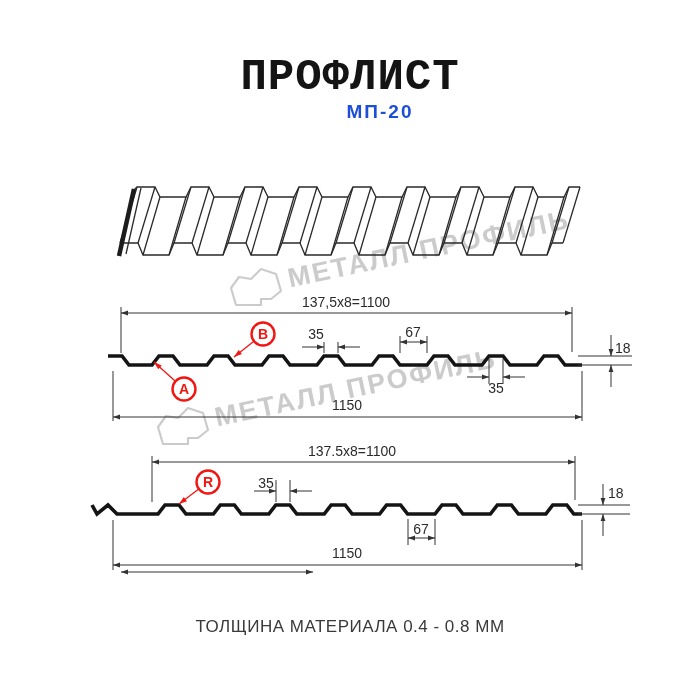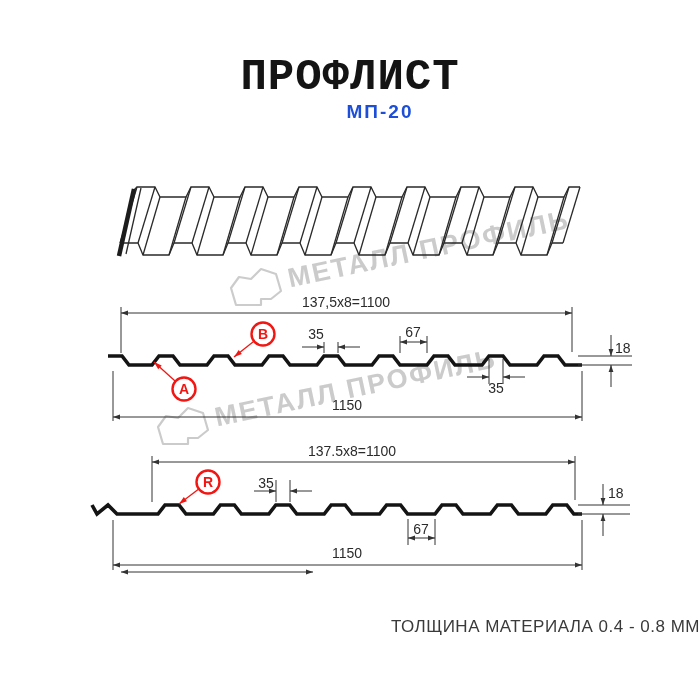--- a/index.html
+++ b/index.html
@@ -9,7 +9,7 @@
          font-size:44px;font-weight:bold;letter-spacing:1px;color:#141414;font-family:Liberation Mono, monospace;}
   .subtitle{position:absolute;top:101px;left:0;width:700px;text-align:center;
             font-size:19px;font-weight:600;letter-spacing:2px;color:#1d4ed8;margin-left:30px;}
-  .footer-note{position:absolute;top:617px;left:0;width:700px;text-align:right;
+  .footer-note{position:absolute;top:617px;left:0;width:700px;text-align:center;
                font-size:17px;font-weight:500;letter-spacing:.5px;color:#3a3a3a;}
   svg#drawing{position:absolute;top:0;left:0;}
   svg text{font-family:"Liberation Sans",sans-serif;}

